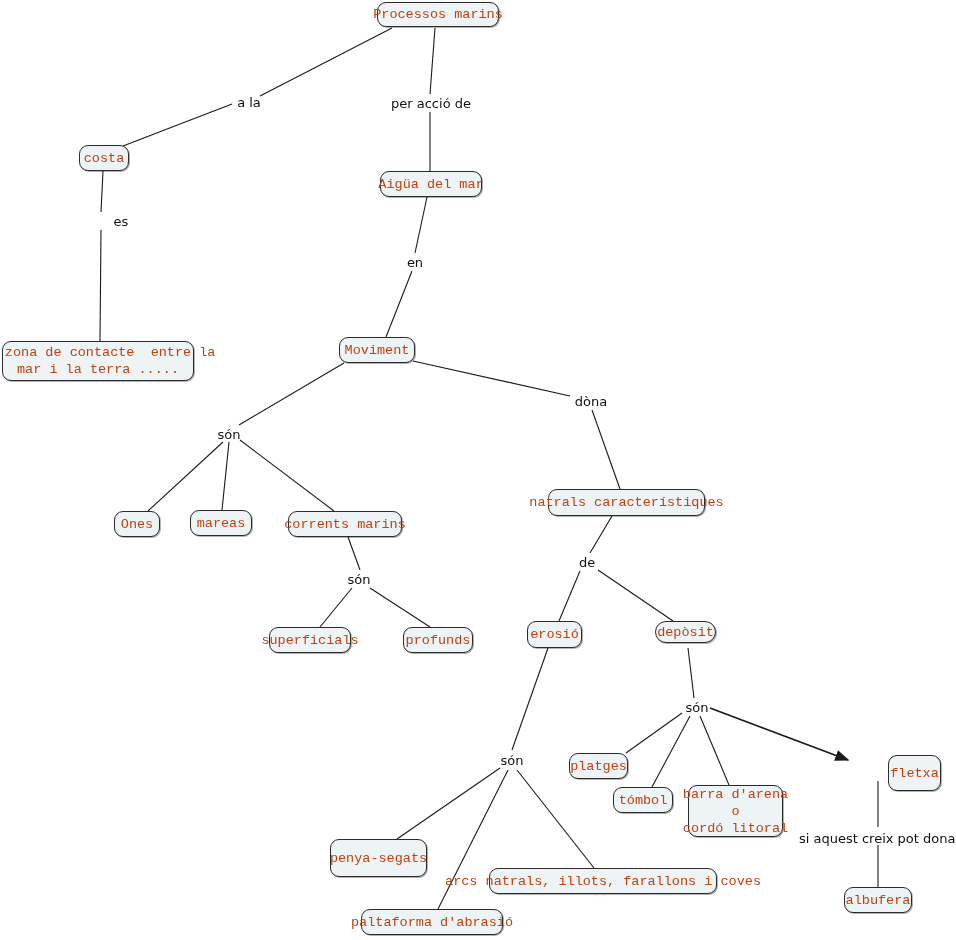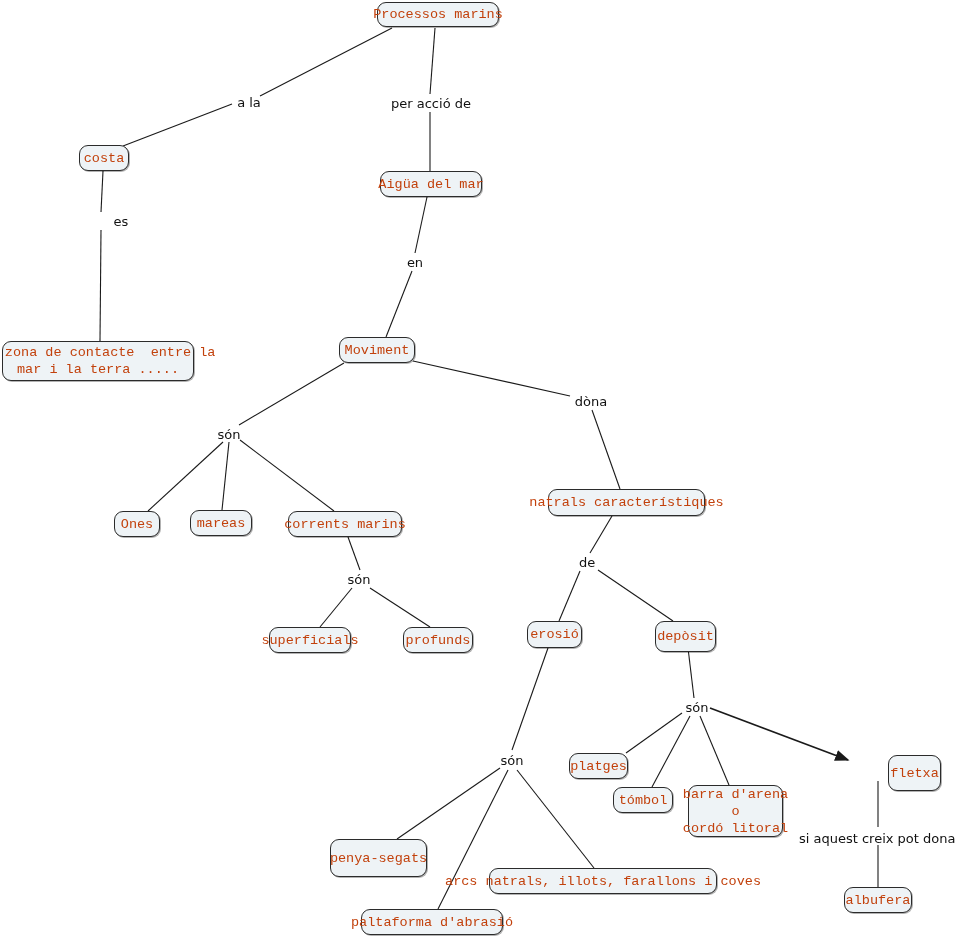--- a/index.html
+++ b/index.html
@@ -114,7 +114,7 @@
       <div class="node" style="left: 403px; top: 627px; width: 70px; height: 26px;">profunds</div>
       <div class="node" style="left: 548px; top: 489px; width: 157px; height: 27px;">natrals característiques</div>
       <div class="node" style="left: 527px; top: 621px; width: 55px; height: 27px;">erosió</div>
-      <div class="node" style="left: 655px; top: 621px; width: 61px; height: 31px;">depòsit</div>
+      <div class="node" style="left: 655px; top: 621px; width: 61px; height: 22px; border-radius: 13px;">depòsit</div>
       <div class="node" style="left: 569px; top: 753px; width: 59px; height: 26px;">platges</div>
       <div class="node" style="left: 613px; top: 787px; width: 60px; height: 26px;">tómbol</div>
       <div class="node" style="left: 688px; top: 785px; width: 95px; height: 52px;">barra d'arena

